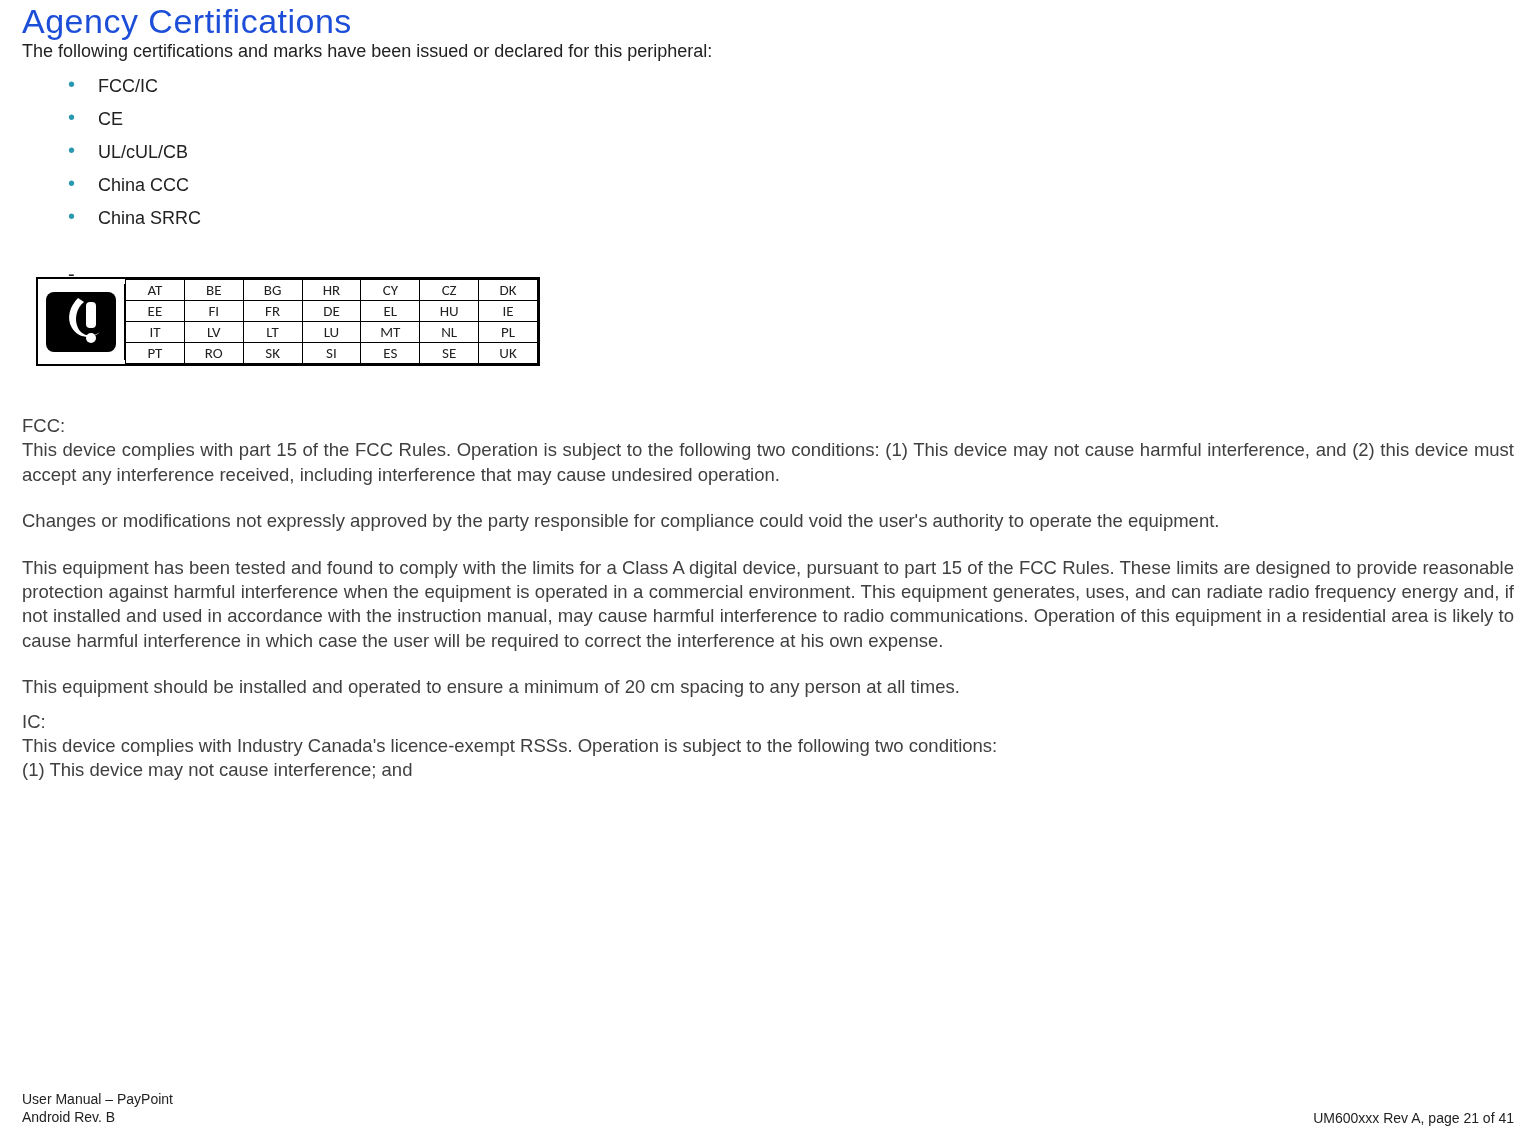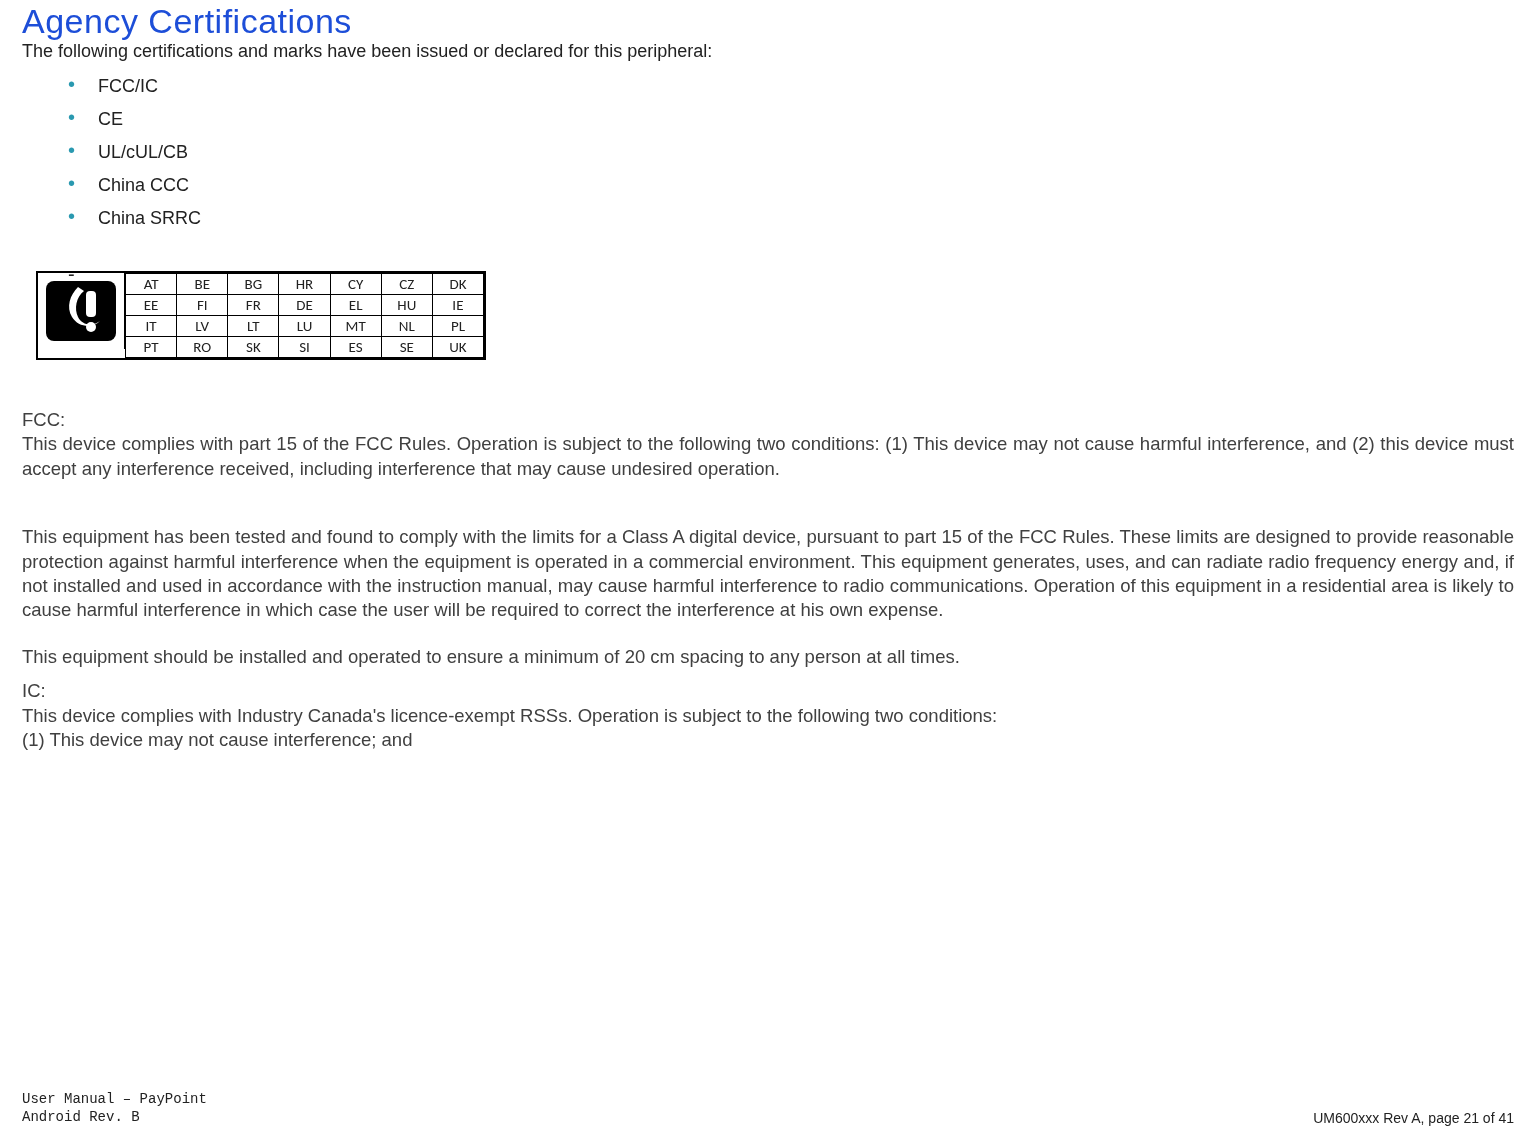--- a/index.html
+++ b/index.html
@@ -63,11 +63,11 @@
   }
   .country-block {
     display: flex;
-    align-items: flex-start;
+    align-items: center;
     border: 2px solid #000;
-    width: 450px;
+    width: 504px;
     margin-left: 14px;
-    margin-top: 2px;
+    margin-top: 8px;
   }
   .icon-cell {
     width: 90px;

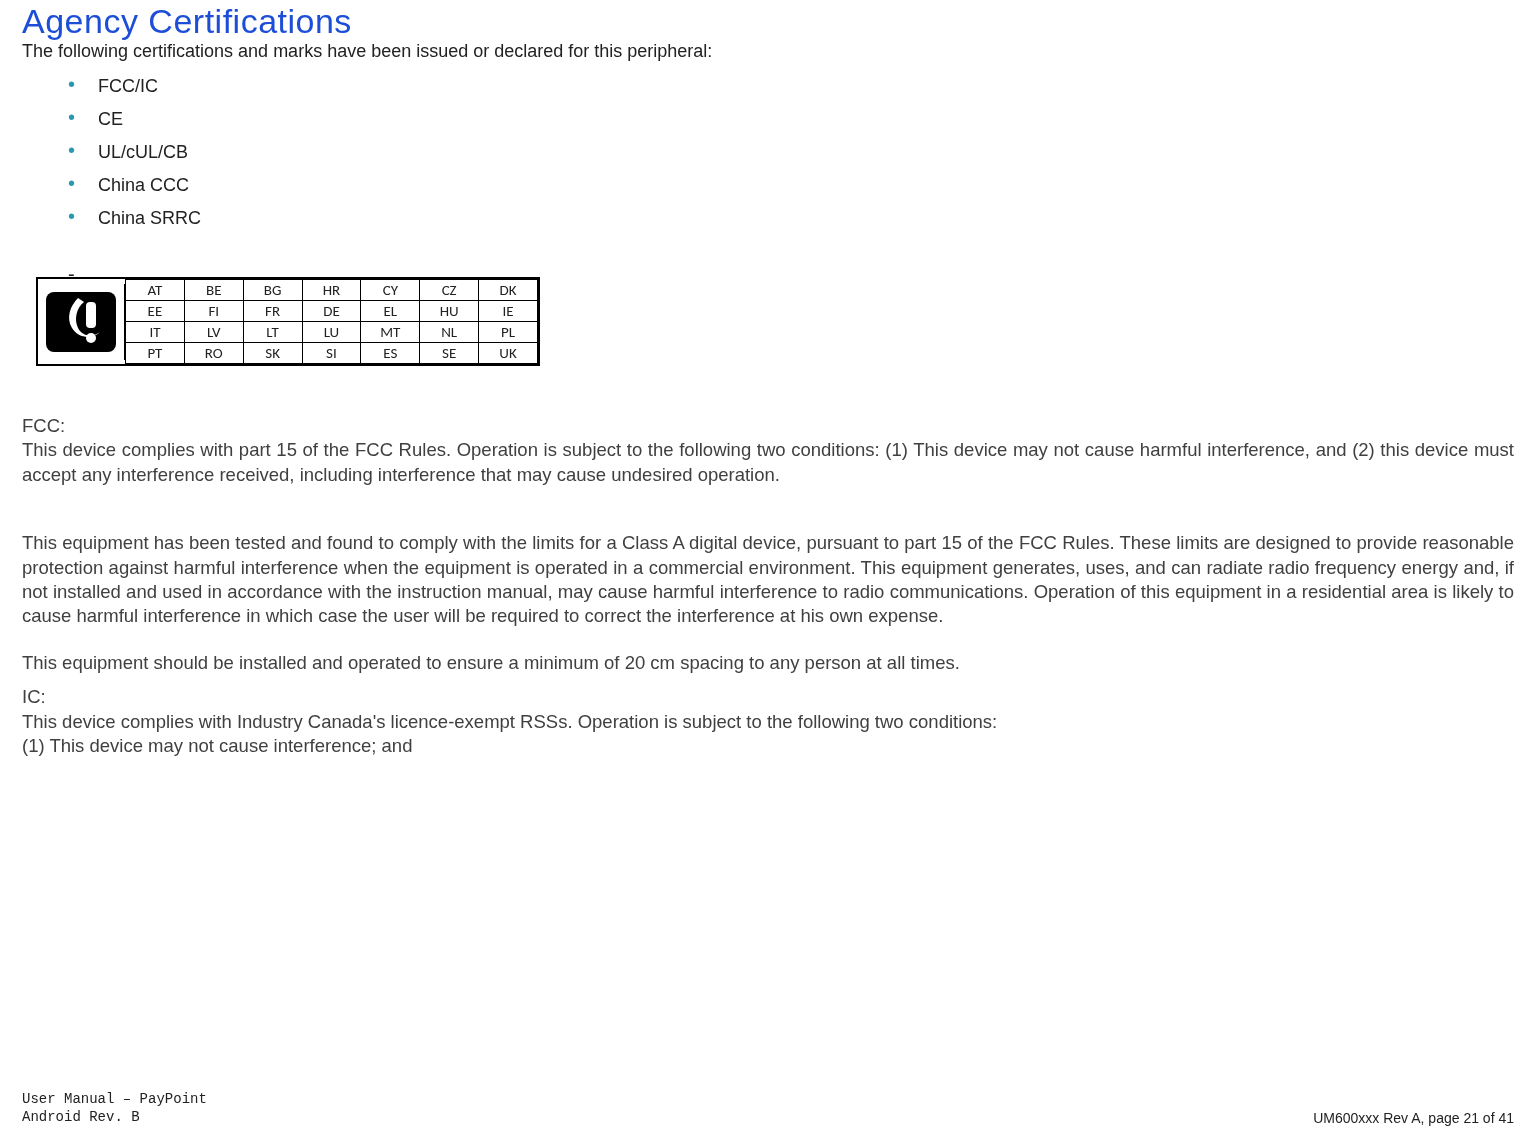--- a/index.html
+++ b/index.html
@@ -192,6 +192,7 @@
     <span class="label">FCC:</span>
     <p>This device complies with part 15 of the FCC Rules. Operation is subject to the following two conditions: (1) This device may not cause harmful interference, and (2) this device must accept any interference received, including interference that may cause undesired operation.</p>
     <div class="spacer"></div>
+    <p>Changes or modifications not expressly approved by the party responsible for compliance could void the user's authority to operate the equipment.</p>
     <div class="spacer"></div>
     <p>This equipment has been tested and found to comply with the limits for a Class A digital device, pursuant to part 15 of the FCC Rules. These limits are designed to provide reasonable protection against harmful interference when the equipment is operated in a commercial environment. This equipment generates, uses, and can radiate radio frequency energy and, if not installed and used in accordance with the instruction manual, may cause harmful interference to radio communications. Operation of this equipment in a residential area is likely to cause harmful interference in which case the user will be required to correct the interference at his own expense.</p>
     <div class="spacer"></div>

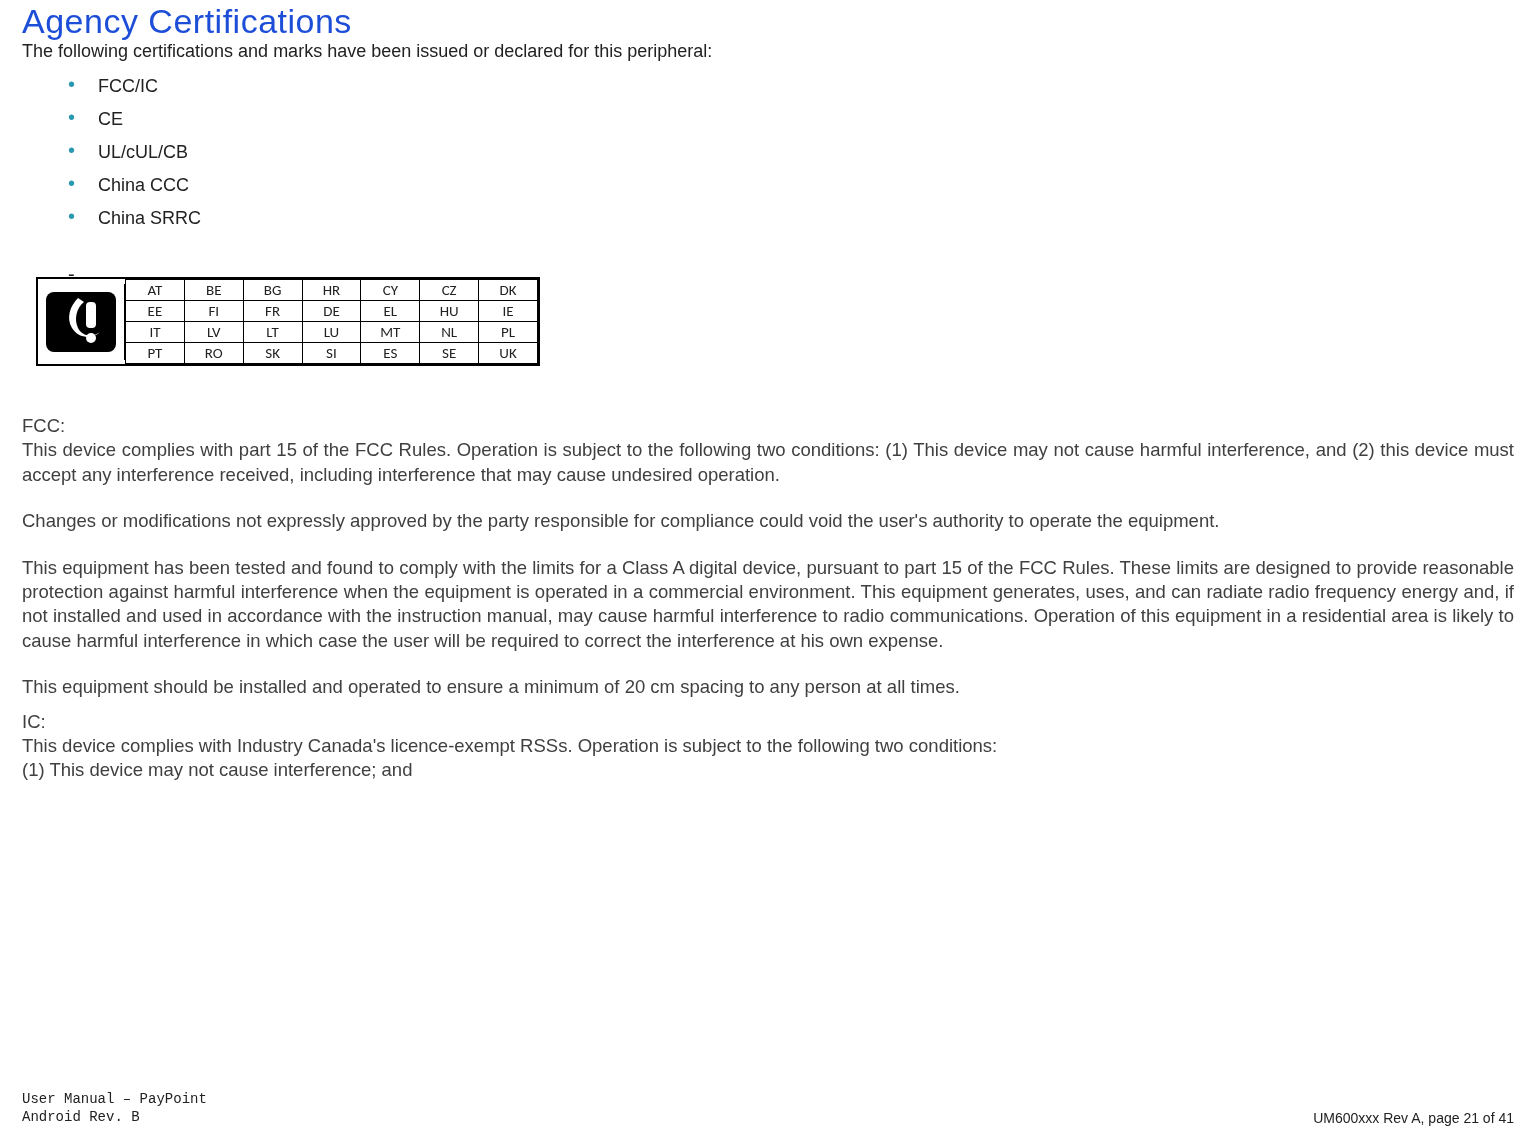--- a/index.html
+++ b/index.html
@@ -116,7 +116,7 @@
     justify-content: space-between;
     align-items: flex-end;
   }
-  .footer .left { line-height: 1.3; font-family: Liberation Mono, monospace; }
+  .footer .left { line-height: 1.3; }
 </style>
 </head>
 <body>

